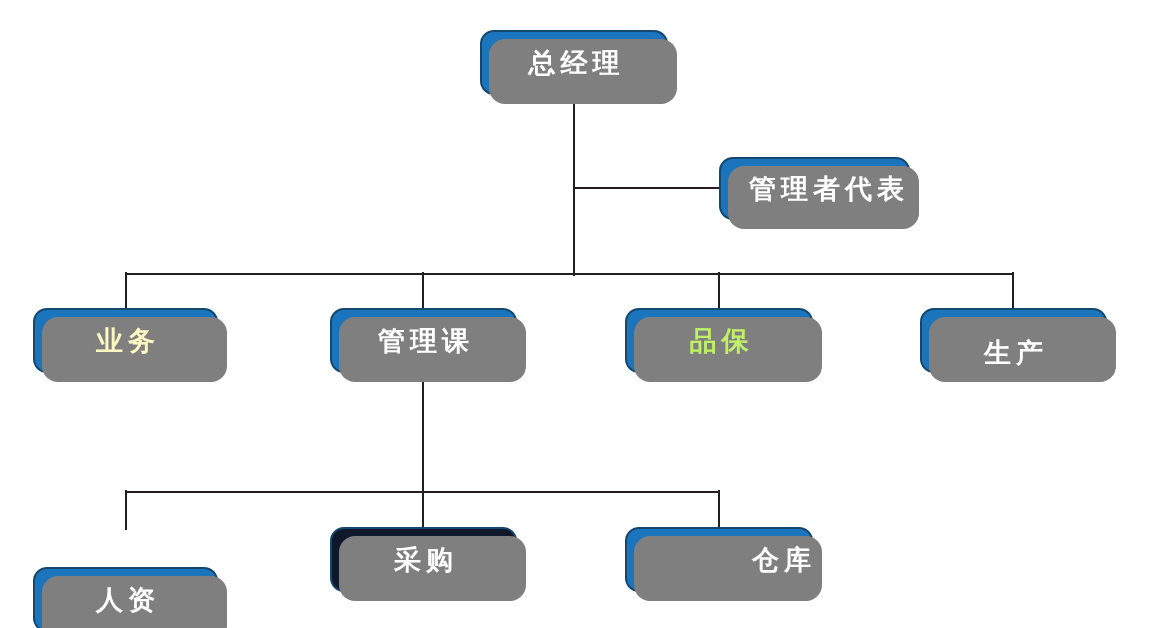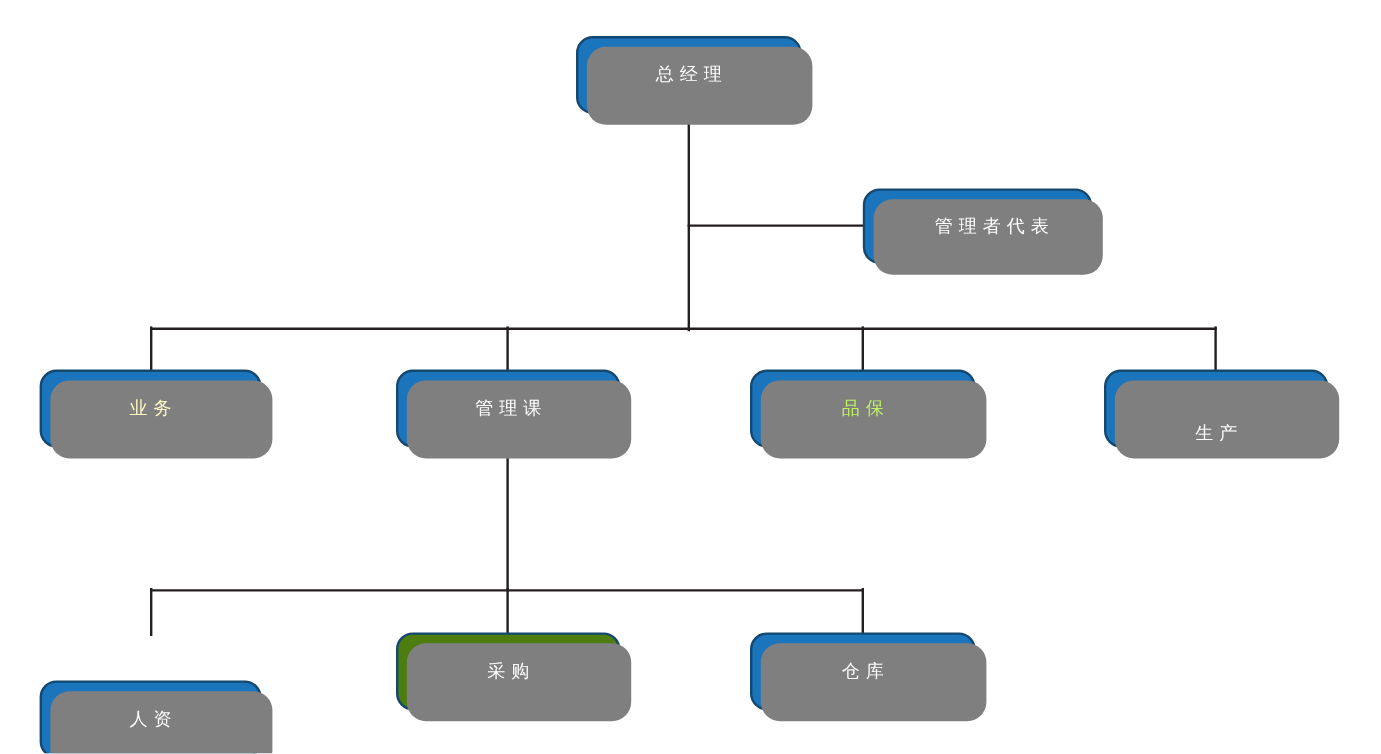--- a/index.html
+++ b/index.html
@@ -46,8 +46,8 @@
     border-radius: 16px;
   }
   .node-label {
-    font-size: 15px;
-    font-weight: normal;
+    font-size: 27px;
+    font-weight: bold;
     letter-spacing: 5px;
     margin-right: -5px;
     white-space: nowrap;

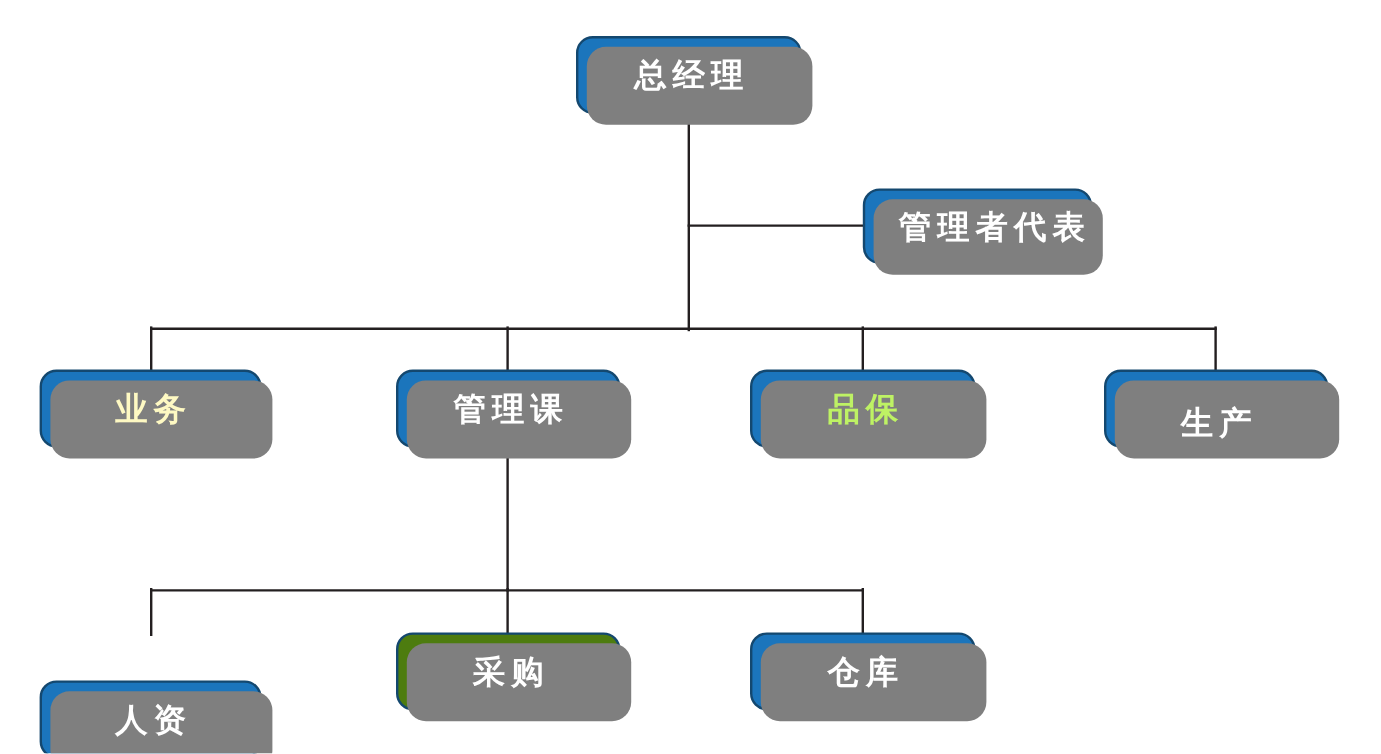--- a/index.html
+++ b/index.html
@@ -93,7 +93,7 @@
   <div class="node" style="left: 33px; top: 527px; width: 185px; height: 65px; background: rgb(27, 117, 188); border-color: rgb(20, 72, 111); color: rgb(255, 255, 255); margin-top: 40px;">
     <span class="node-label">人资</span>
   </div>
-  <div class="node" style="left: 330px; top: 527px; width: 187px; height: 65px; background: #4d7c0f; border-color: rgb(20, 72, 111); color: rgb(255, 255, 255); justify-content: center;">
+  <div class="node" style="left: 330px; top: 527px; width: 187px; height: 65px; background: #0f172a; border-color: rgb(20, 72, 111); color: rgb(255, 255, 255); justify-content: center;">
     <span class="node-label">采购</span>
   </div>
   <div class="node" style="left: 625px; top: 527px; width: 188px; height: 65px; background: rgb(27, 117, 188); border-color: rgb(20, 72, 111); color: rgb(255, 255, 255);">

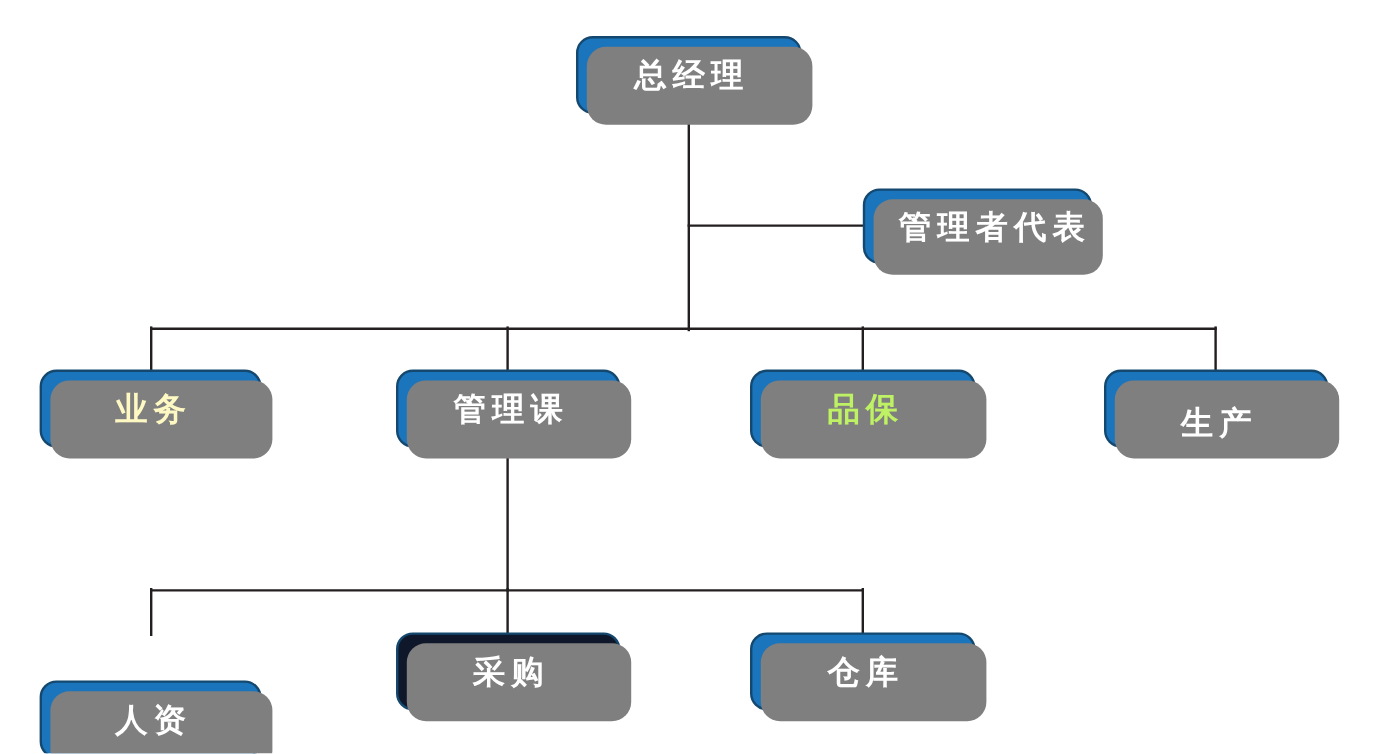--- a/index.html
+++ b/index.html
@@ -96,7 +96,7 @@
   <div class="node" style="left: 330px; top: 527px; width: 187px; height: 65px; background: #0f172a; border-color: rgb(20, 72, 111); color: rgb(255, 255, 255); justify-content: center;">
     <span class="node-label">采购</span>
   </div>
-  <div class="node" style="left: 625px; top: 527px; width: 188px; height: 65px; background: rgb(27, 117, 188); border-color: rgb(20, 72, 111); color: rgb(255, 255, 255);">
+  <div class="node" style="left: 625px; top: 527px; width: 188px; height: 65px; background: rgb(27, 117, 188); border-color: rgb(20, 72, 111); color: rgb(255, 255, 255); justify-content: flex-end;">
     <span class="node-label">仓库</span>
   </div>
 </div>

